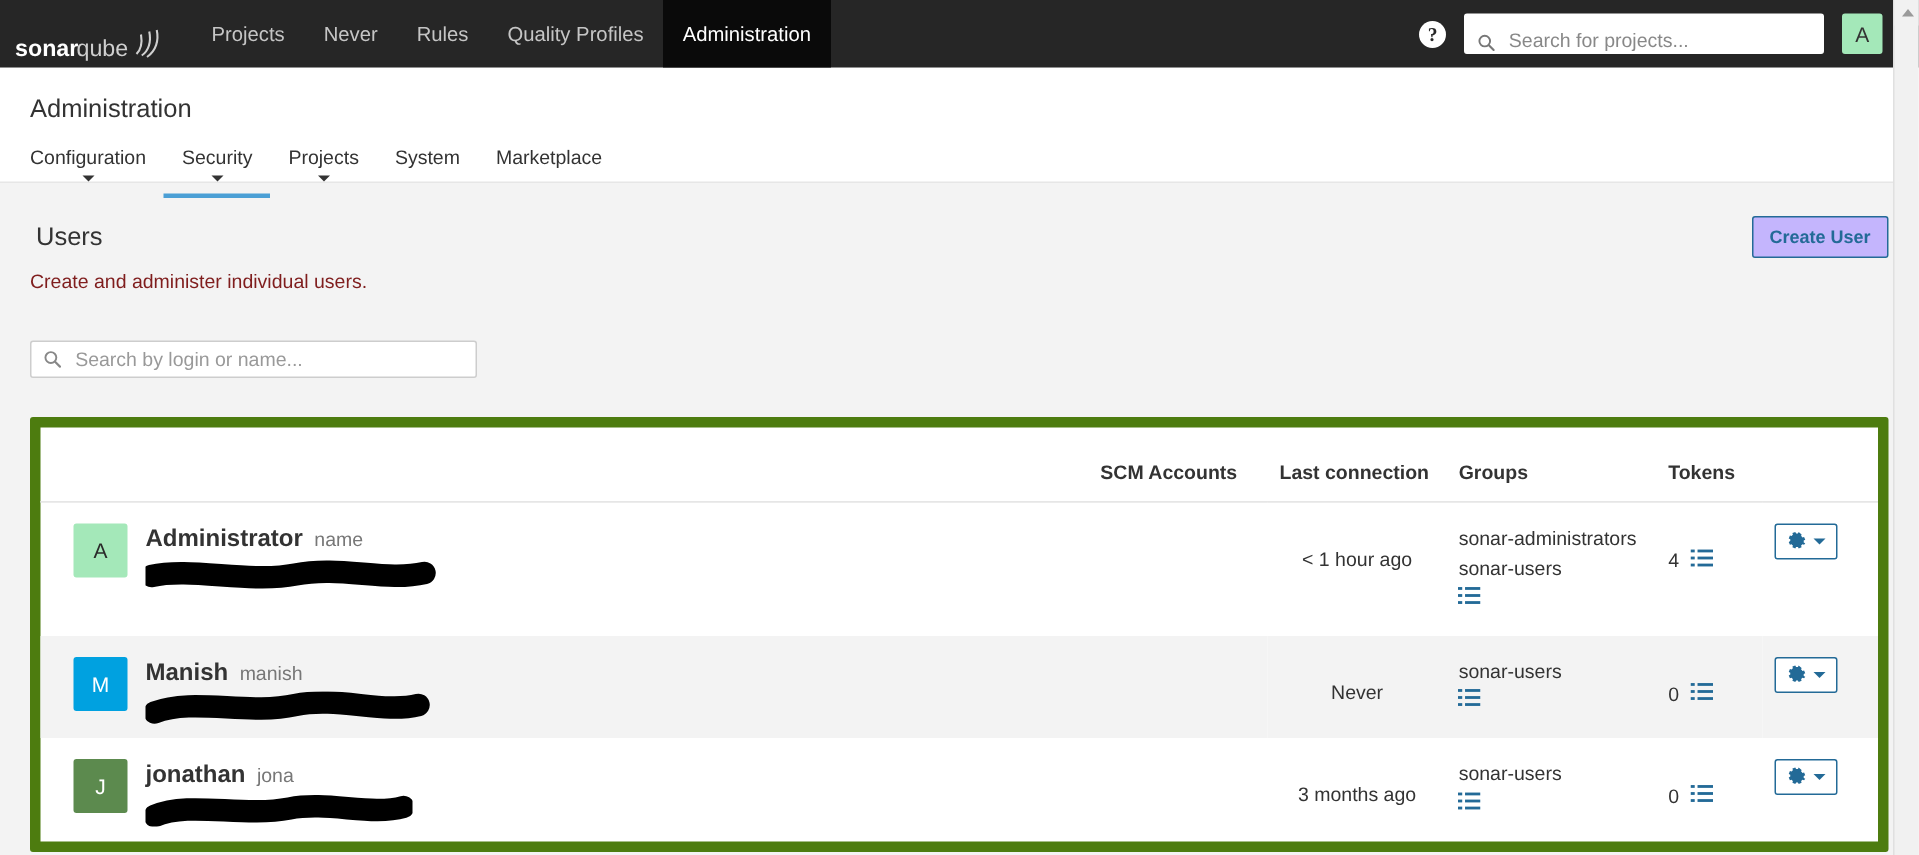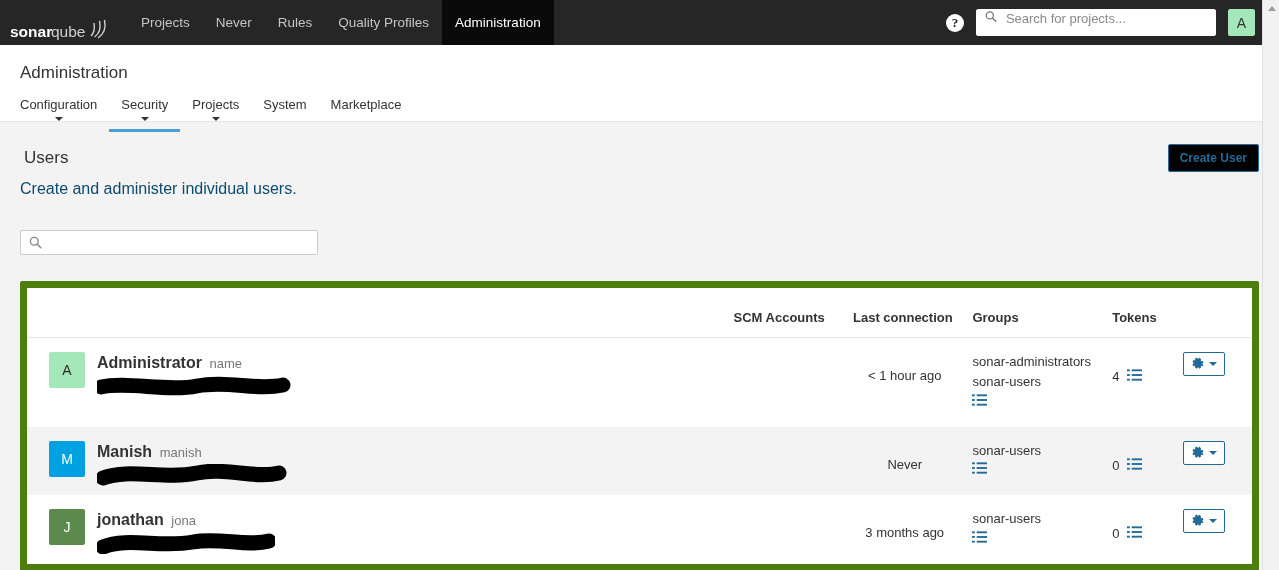--- a/index.html
+++ b/index.html
@@ -57,7 +57,7 @@
     background:#fff;
     border:1px solid #fff;
     border-radius:2px;
-    display:flex; align-items:flex-start;
+    display:flex; align-items:flex-end;
     padding:0 8px;
     gap:7px;
   }

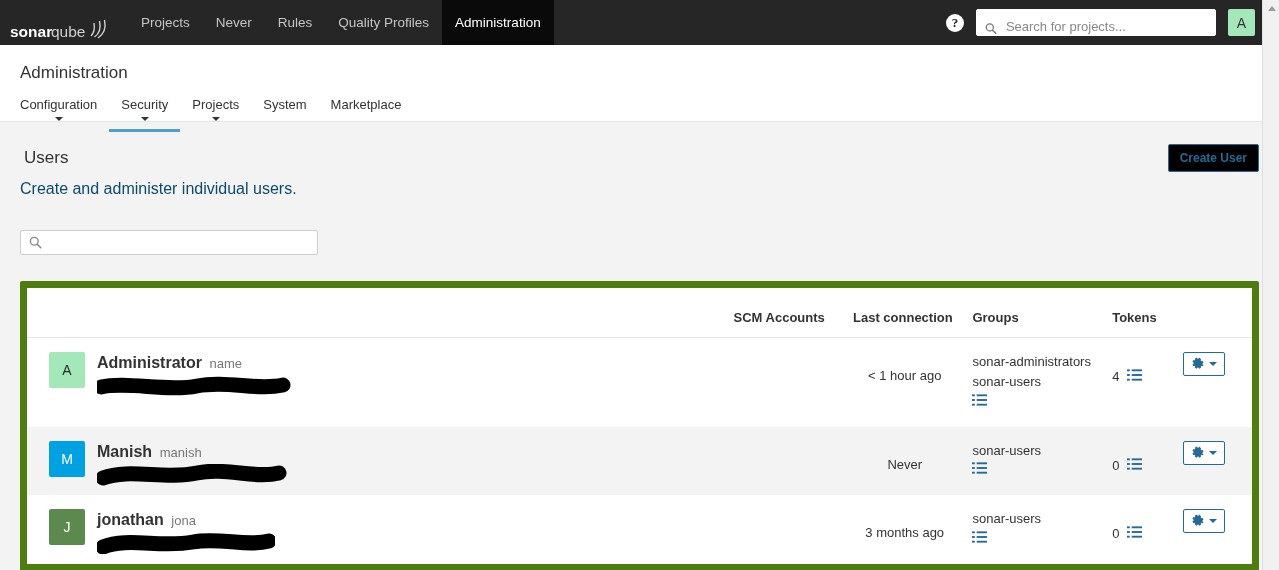--- a/index.html
+++ b/index.html
@@ -133,7 +133,7 @@
     color:#0c4a6e;
   }
   .btn-outline {
-    background:#000000;
+    background:#c4b5fd;
     border:1px solid #236a97;
     color:#236a97;
     font-weight:bold;

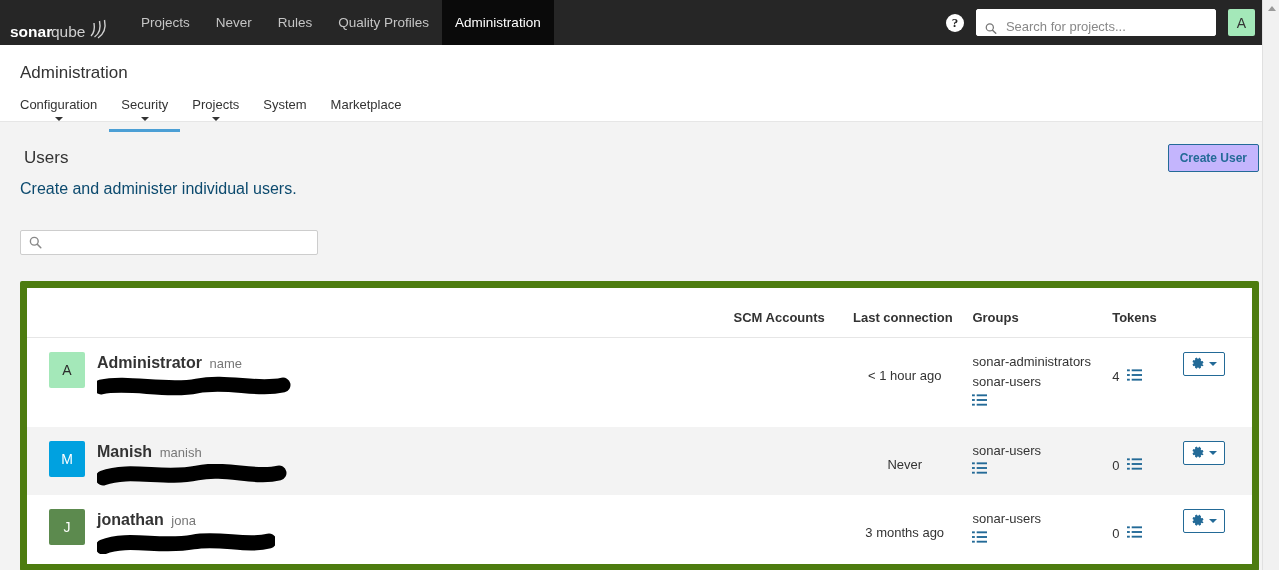--- a/index.html
+++ b/index.html
@@ -129,8 +129,8 @@
   }
   .section-desc {
     margin:12px 4px 0 0;
-    font-size:16px;
-    color:#0c4a6e;
+    font-size:13px;
+    color:#7f1d1d;
   }
   .btn-outline {
     background:#c4b5fd;

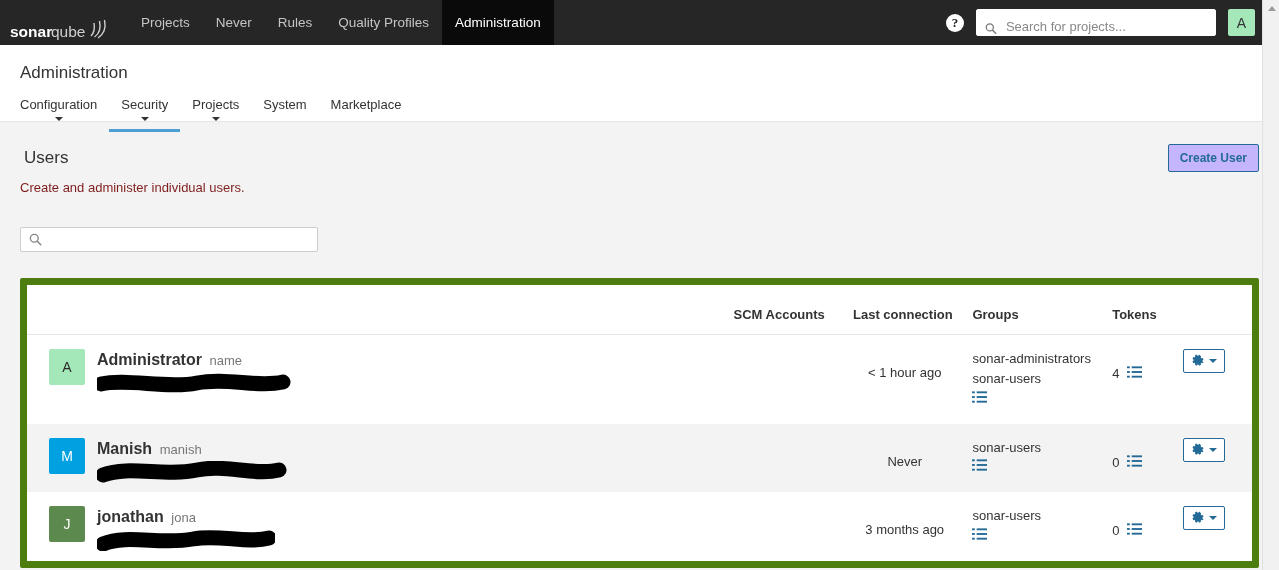--- a/index.html
+++ b/index.html
@@ -343,6 +343,7 @@
       <circle cx="6.5" cy="6.5" r="4.8" fill="none" stroke="#888" stroke-width="1.7"></circle>
       <line x1="10.2" y1="10.2" x2="14.5" y2="14.5" stroke="#888" stroke-width="1.9" stroke-linecap="round"></line>
     </svg>
+    <input type="text" placeholder="Search by login or name..." style="">
   </div>
 
   <div class="panel">

